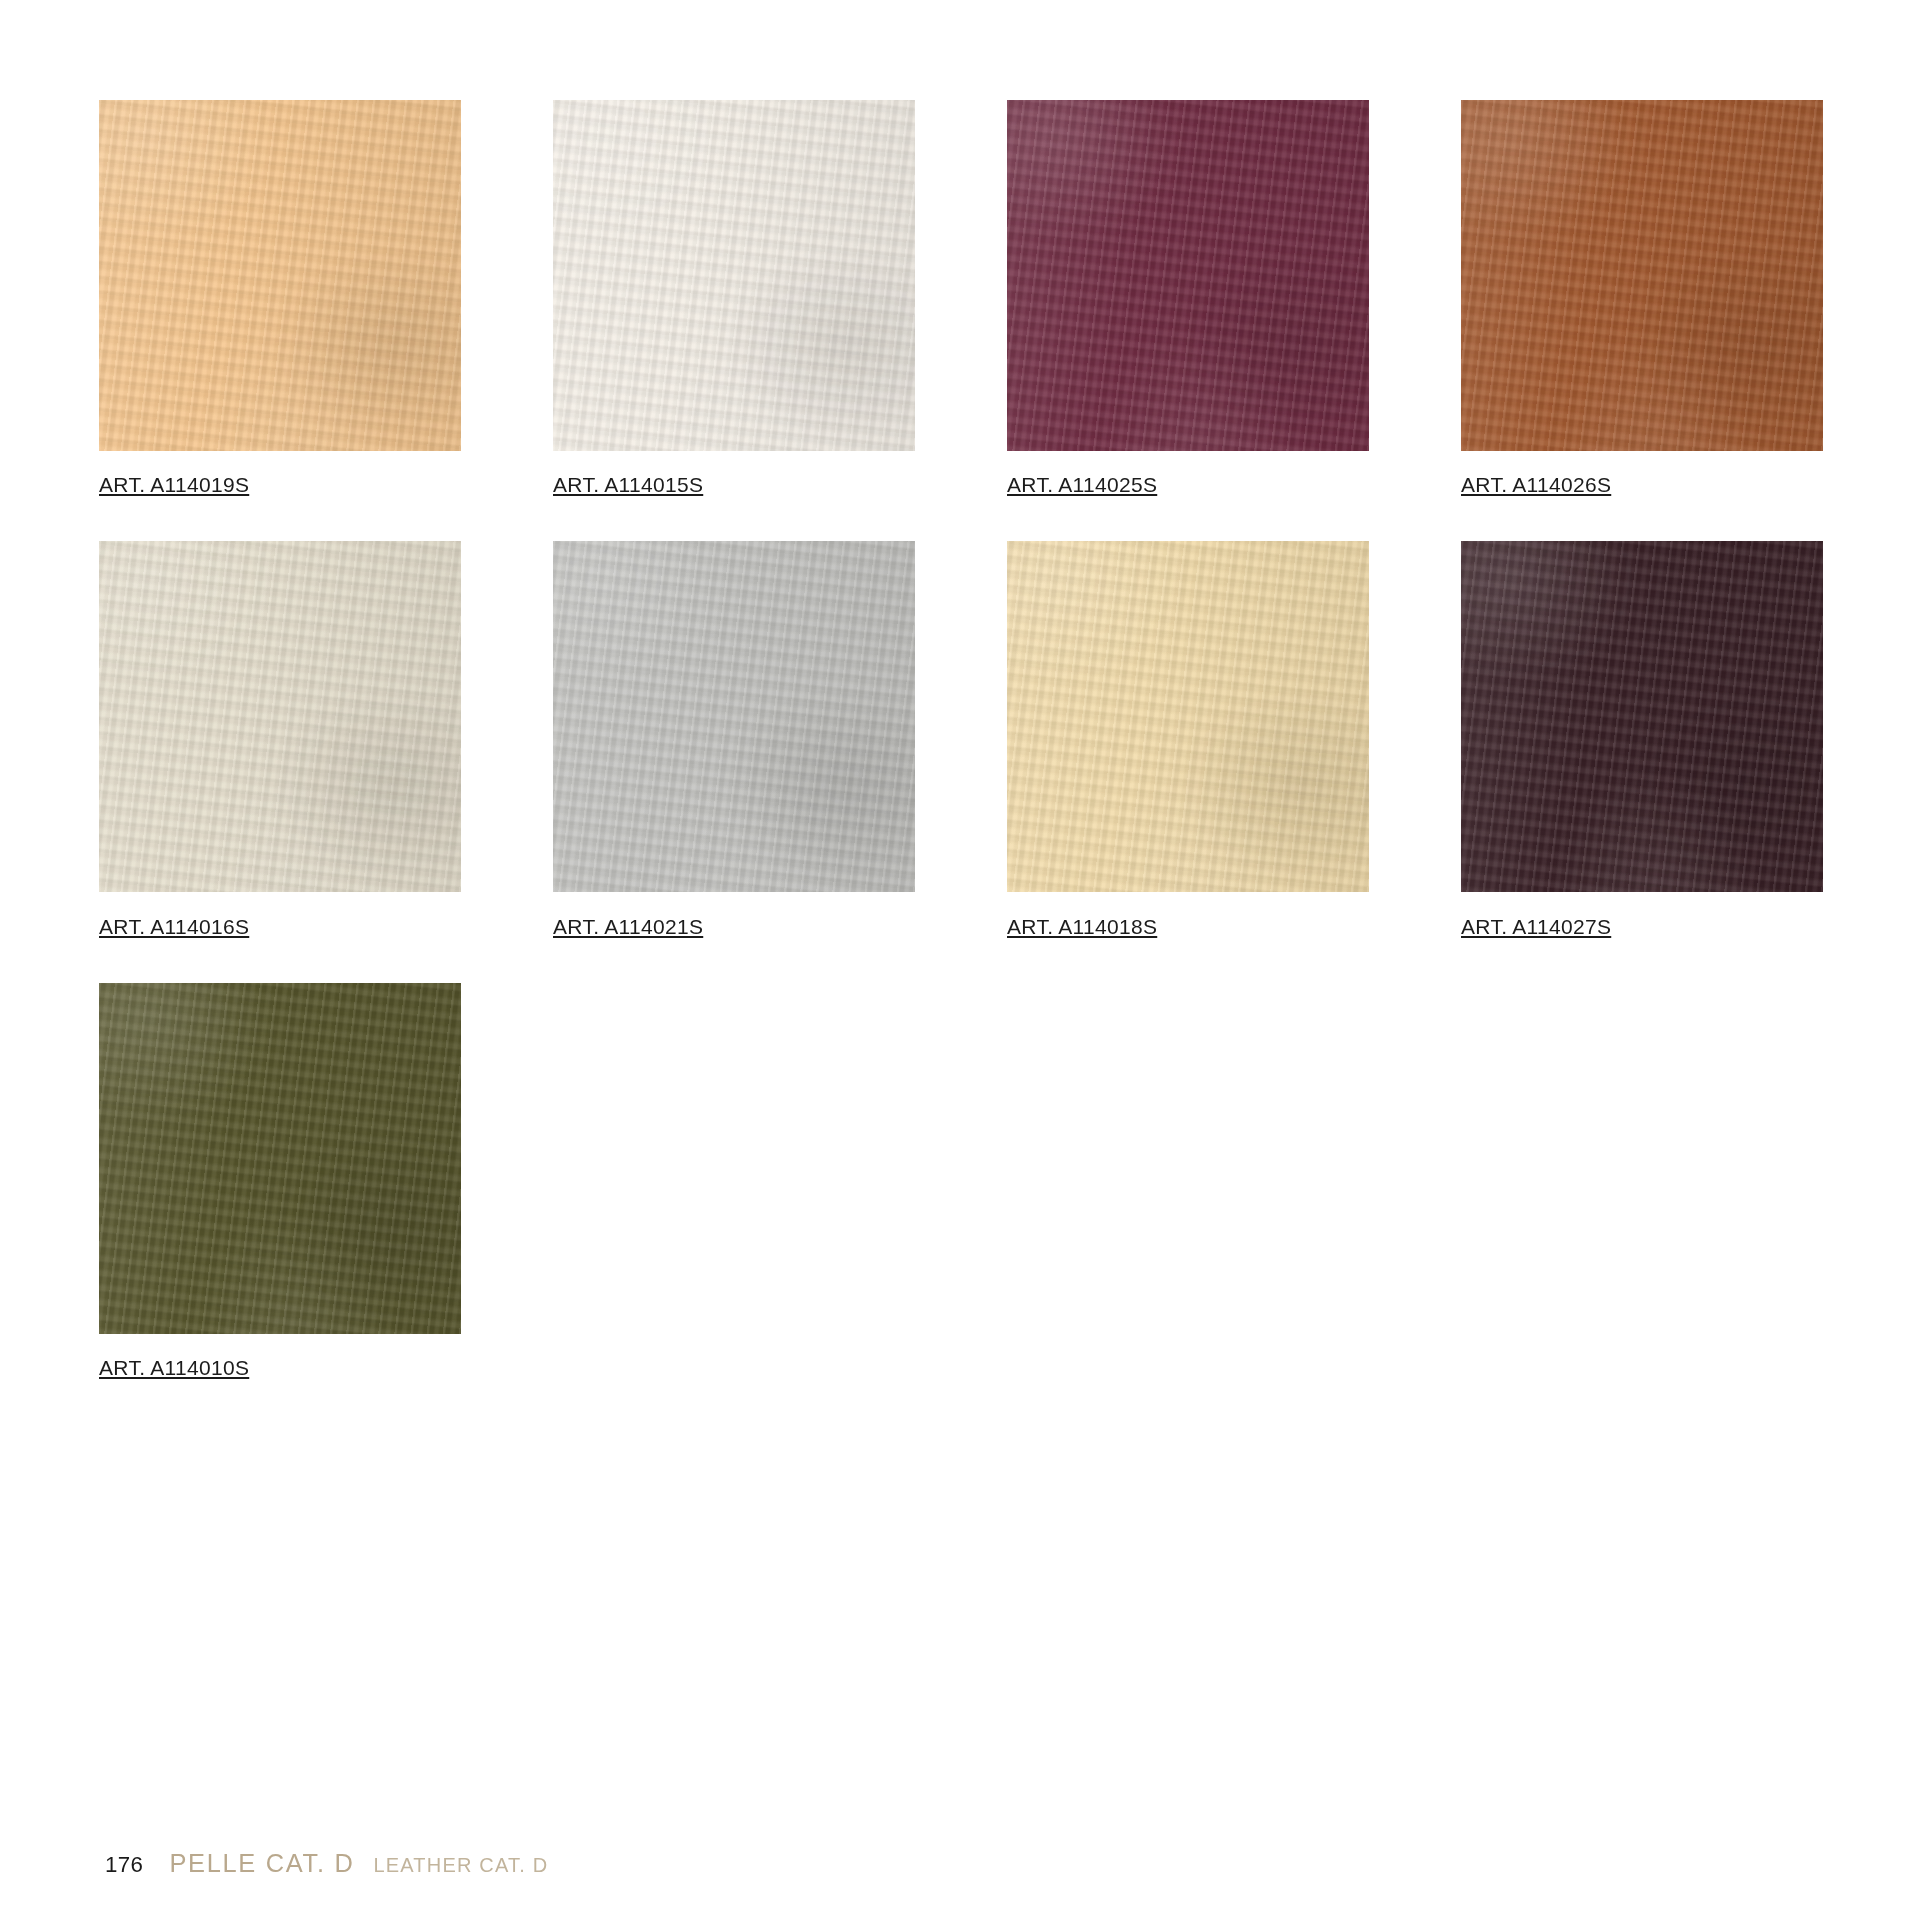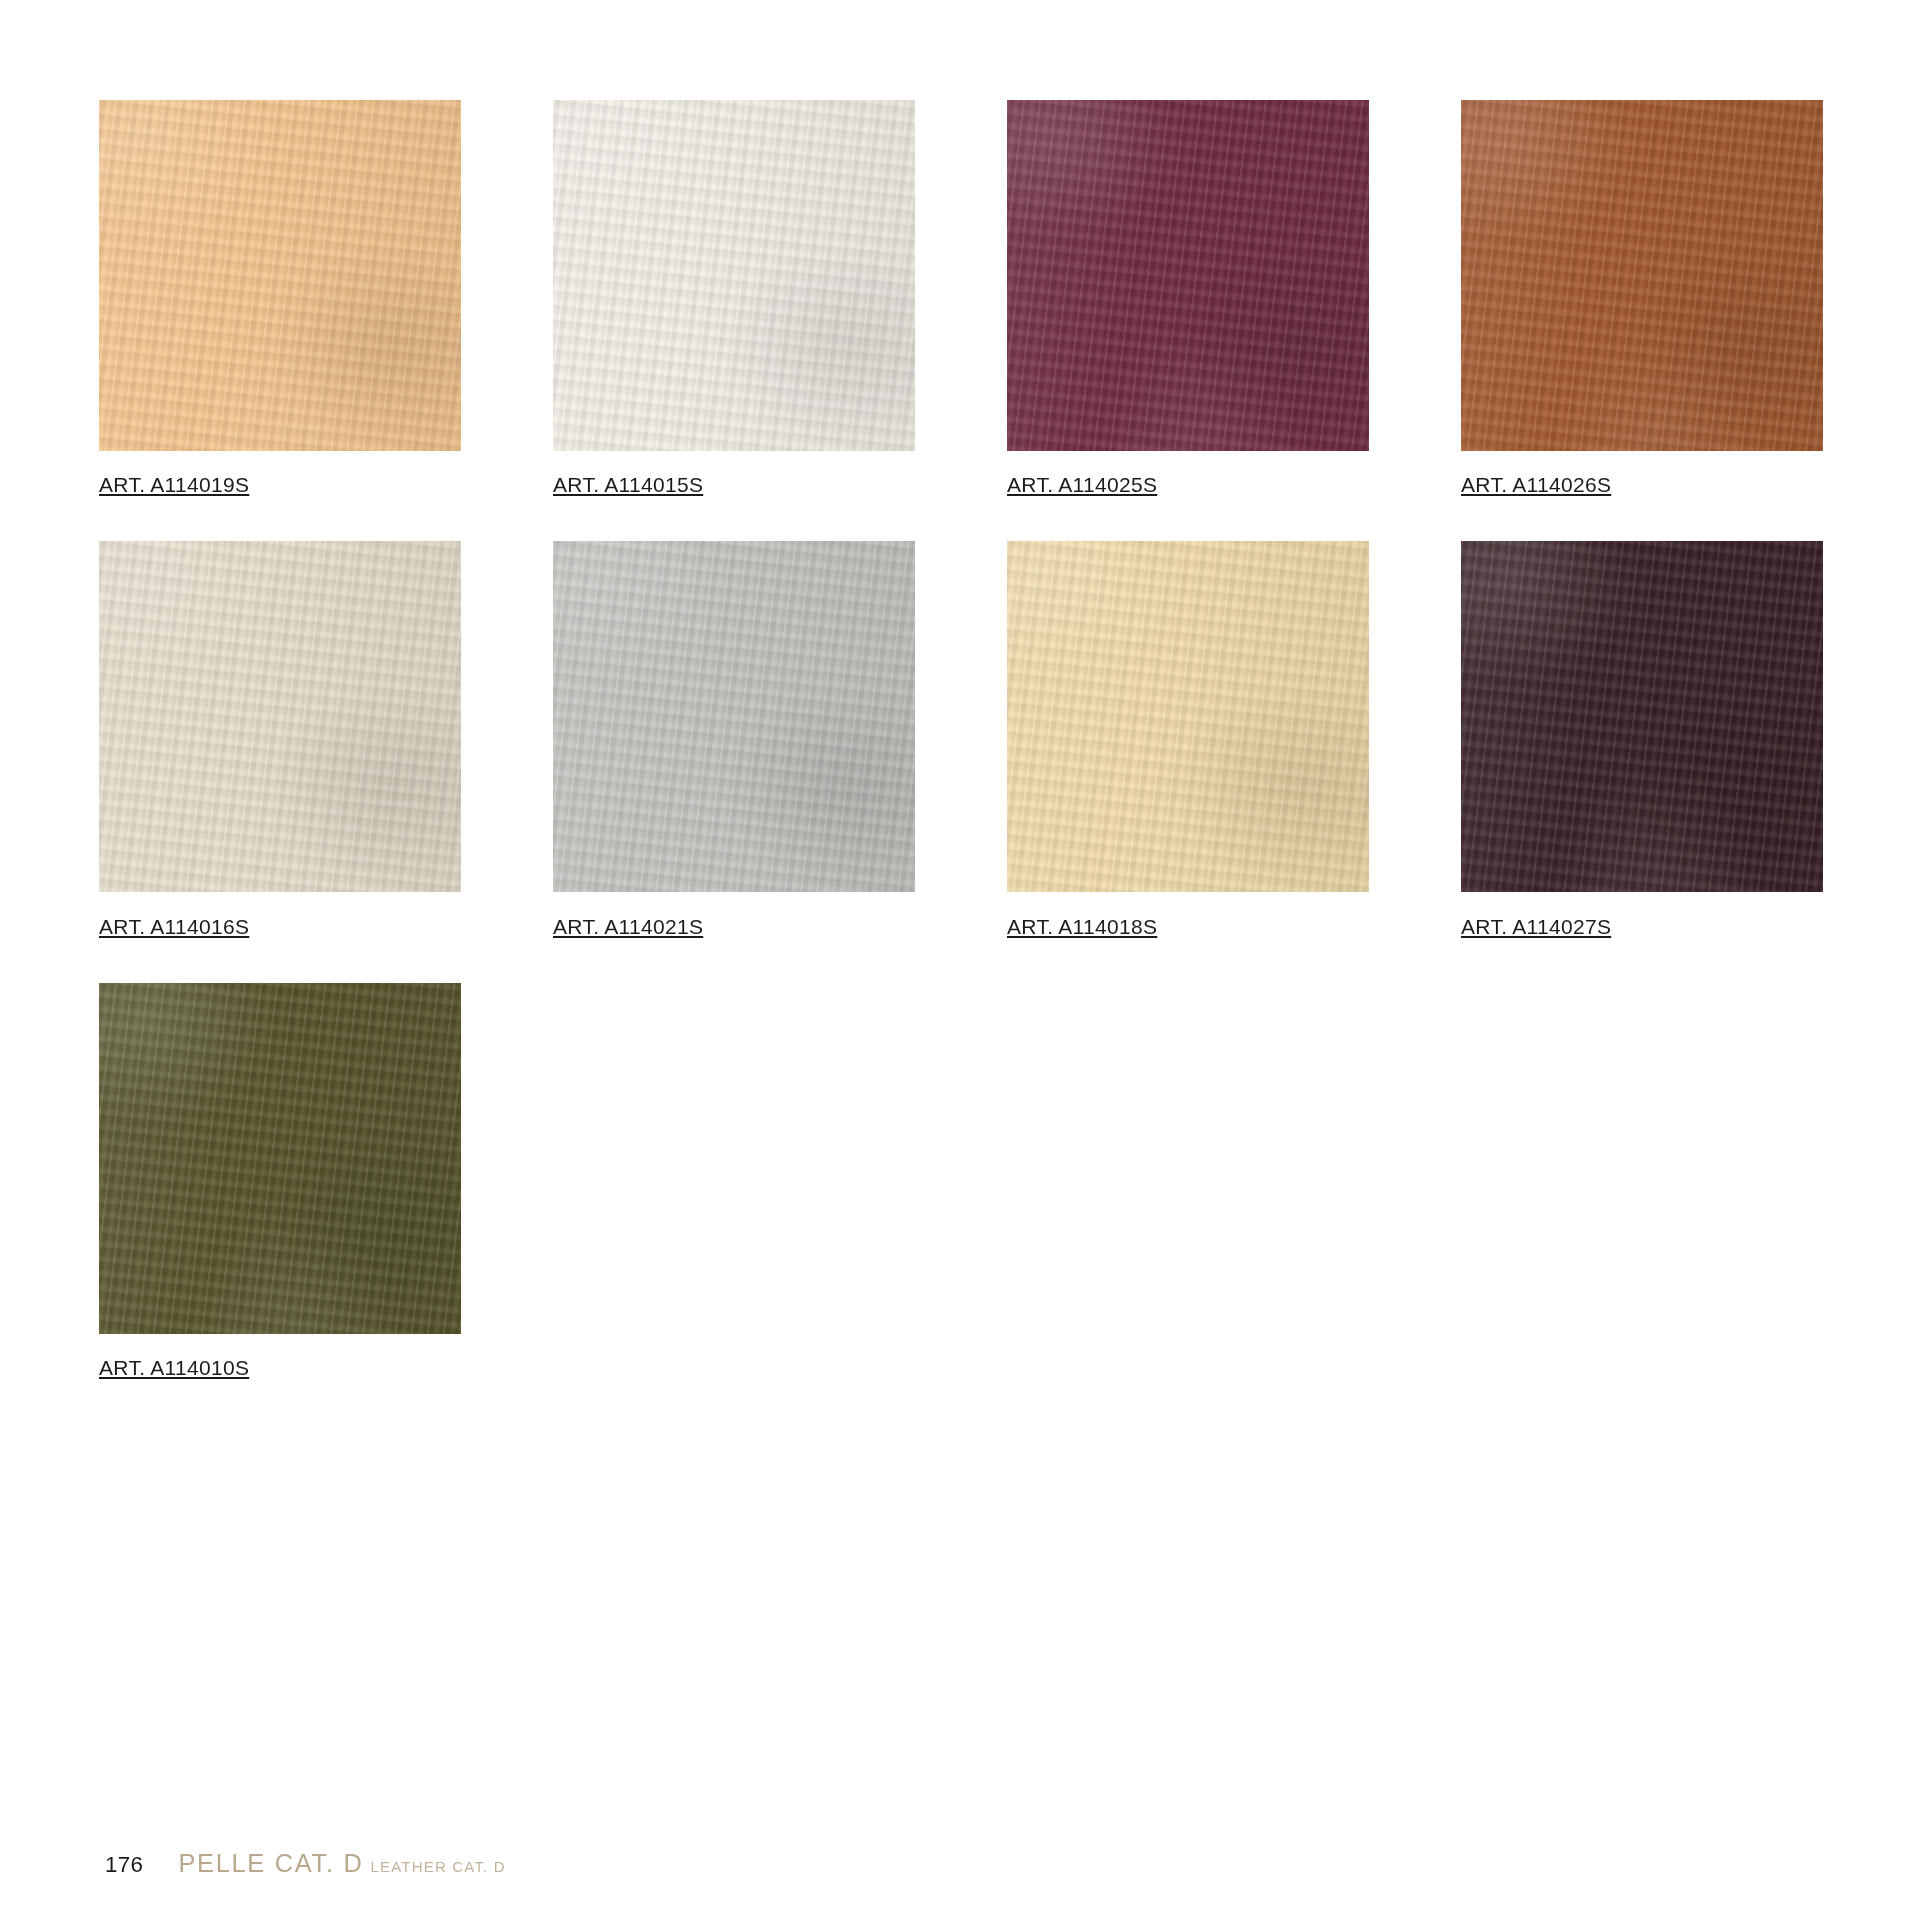--- a/index.html
+++ b/index.html
@@ -111,7 +111,7 @@
     font-size: 25.4px;
     color: #b9a88d;
     letter-spacing: 1.7px;
-    margin-left: 35px;
+    margin-left: 26px;
   }
   .footer-title-en {
     font-size: 15px;

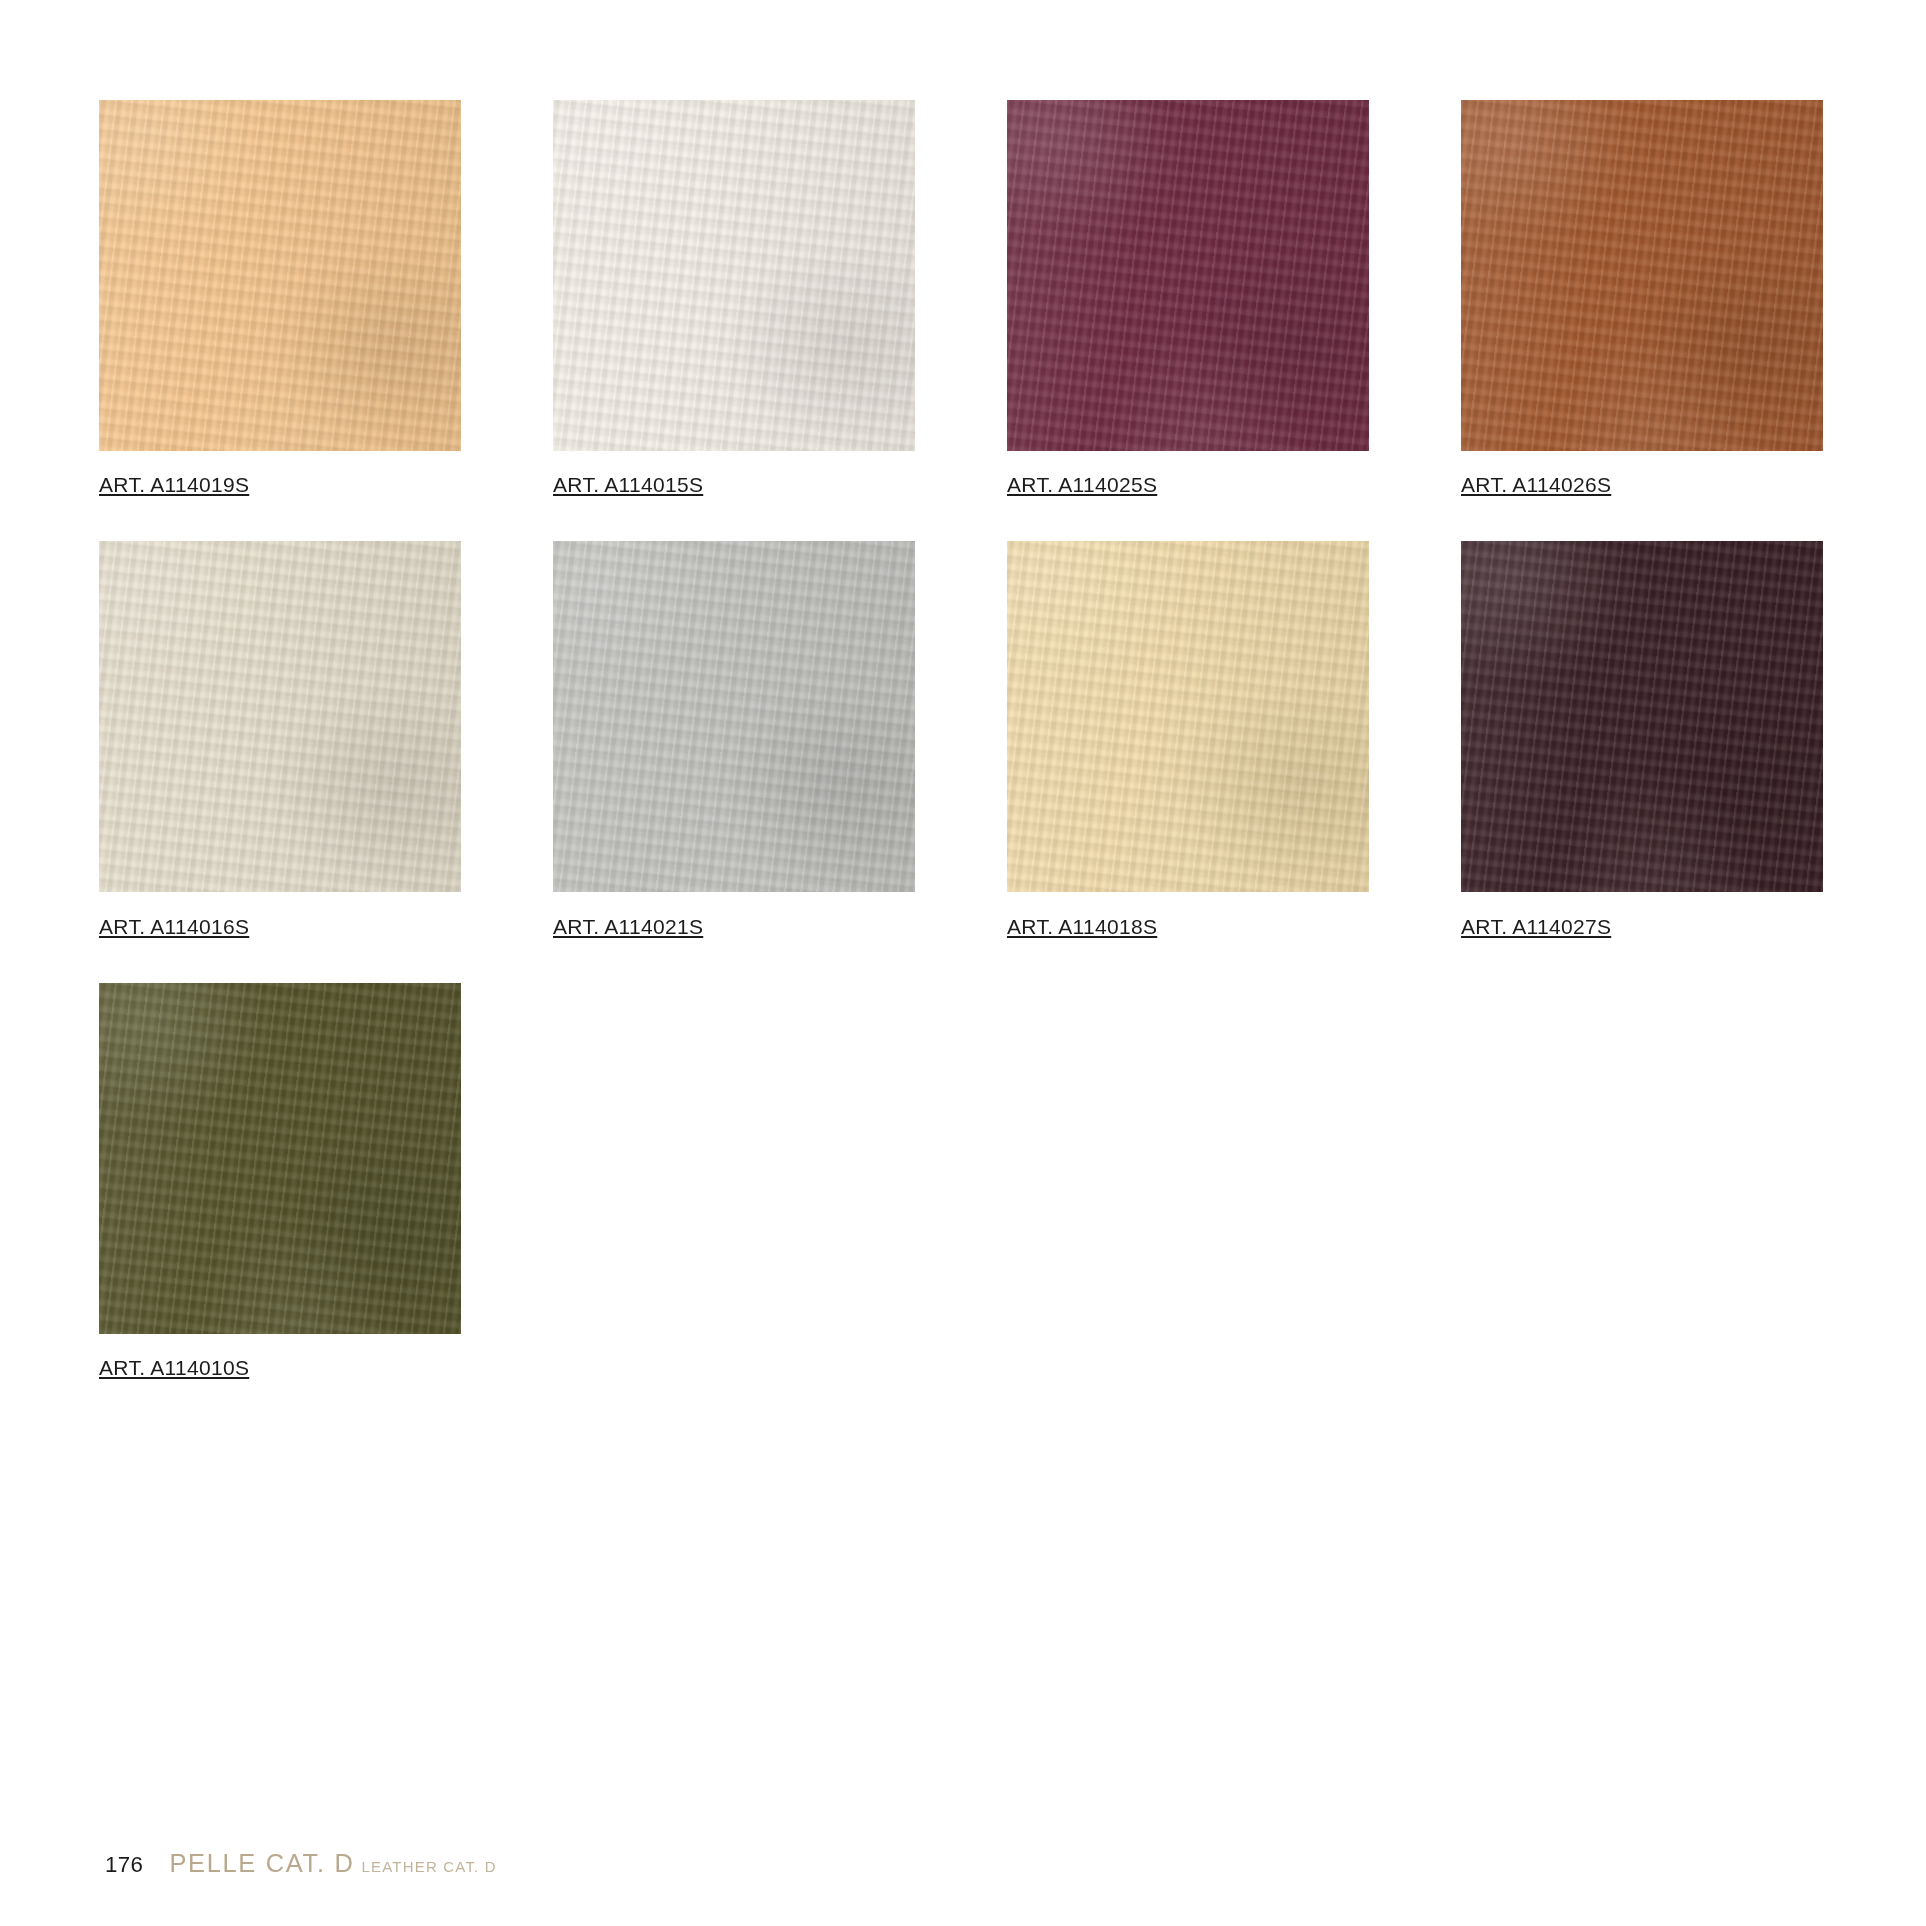--- a/index.html
+++ b/index.html
@@ -114,10 +114,10 @@
     margin-left: 26px;
   }
   .footer-title-en {
-    font-size: 15px;
+    font-size: 20px;
     color: #c2b49c;
     letter-spacing: 1.2px;
-    margin-left: 7px;
+    margin-left: 19px;
   }
 </style>
 </head>

